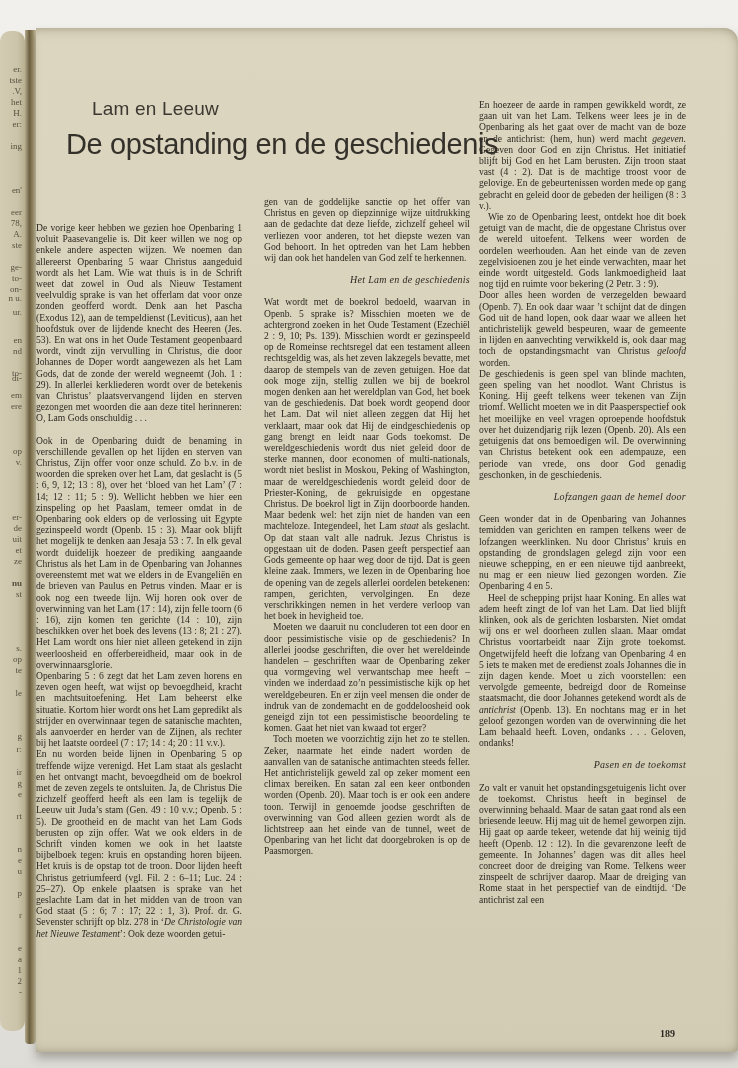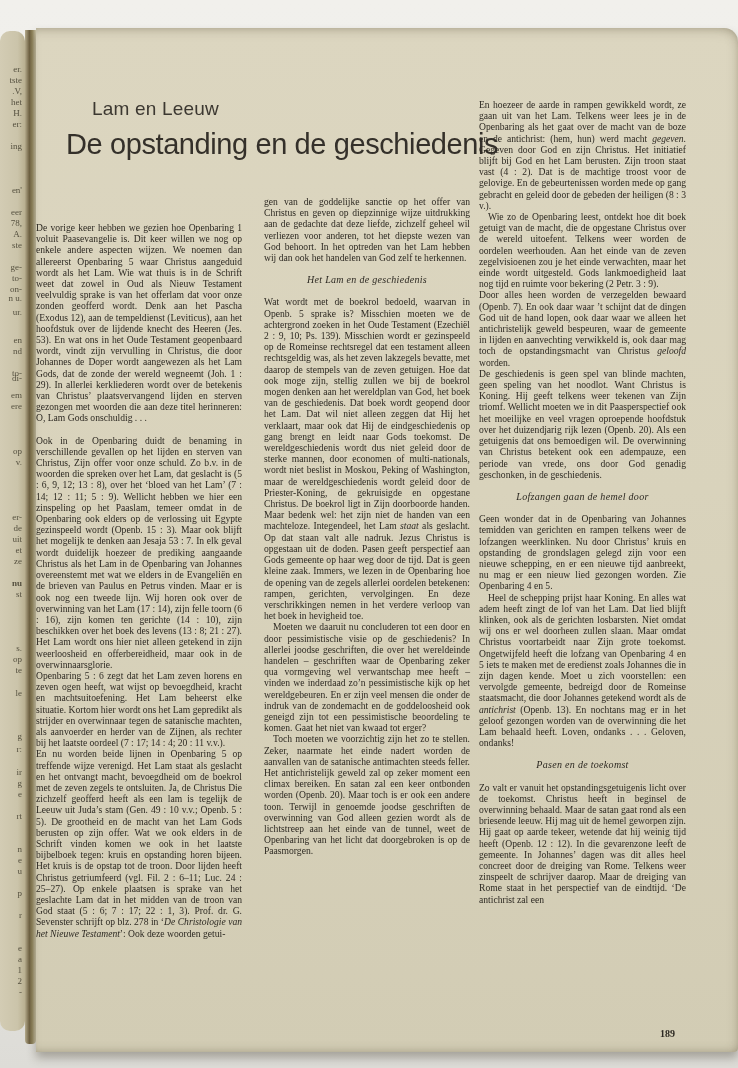--- a/index.html
+++ b/index.html
@@ -54,7 +54,7 @@
   .col p.indent{text-indent:9px;}
   .col h3.subhead{
     margin:11px 0 11px;font-size:10px;font-weight:400;font-style:italic;
-    color:#2d2922;letter-spacing:.3px;text-align:center;
+    color:#2d2922;letter-spacing:.3px;text-align:right;
   }
   .pagenum{
     position:absolute;left:624px;top:1000px;

